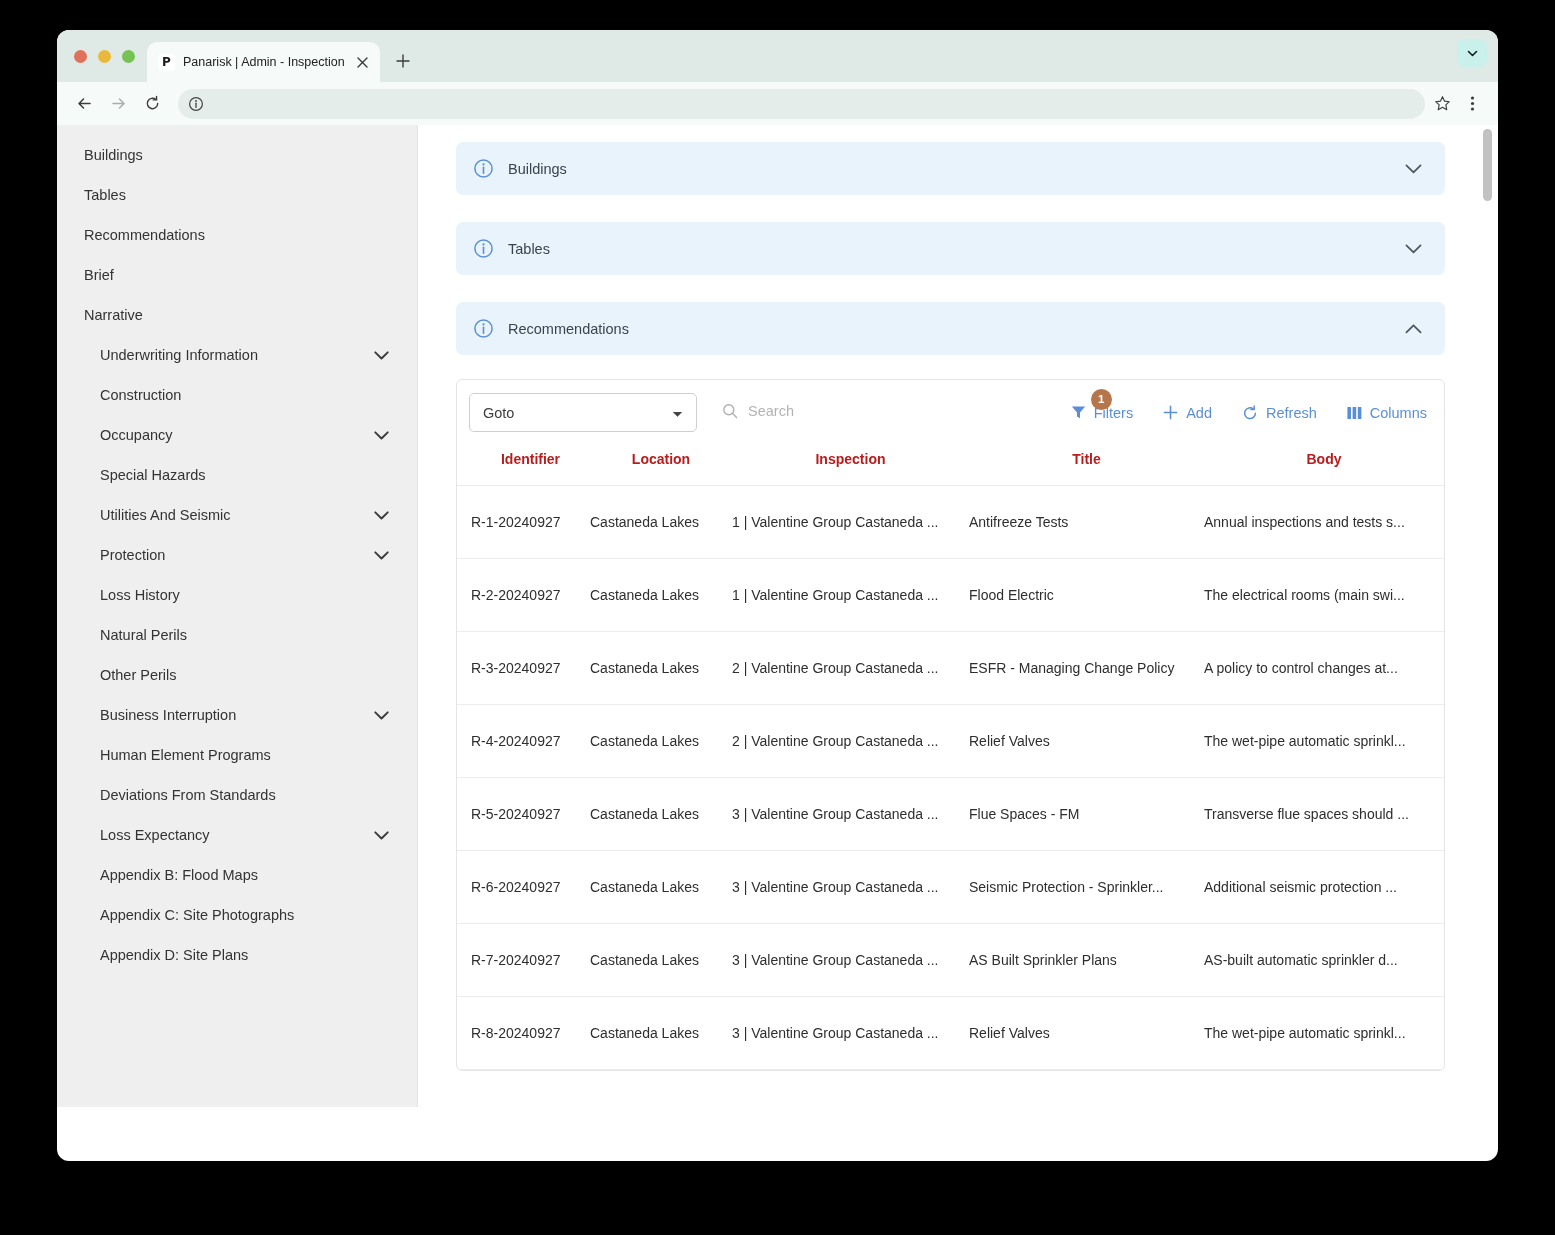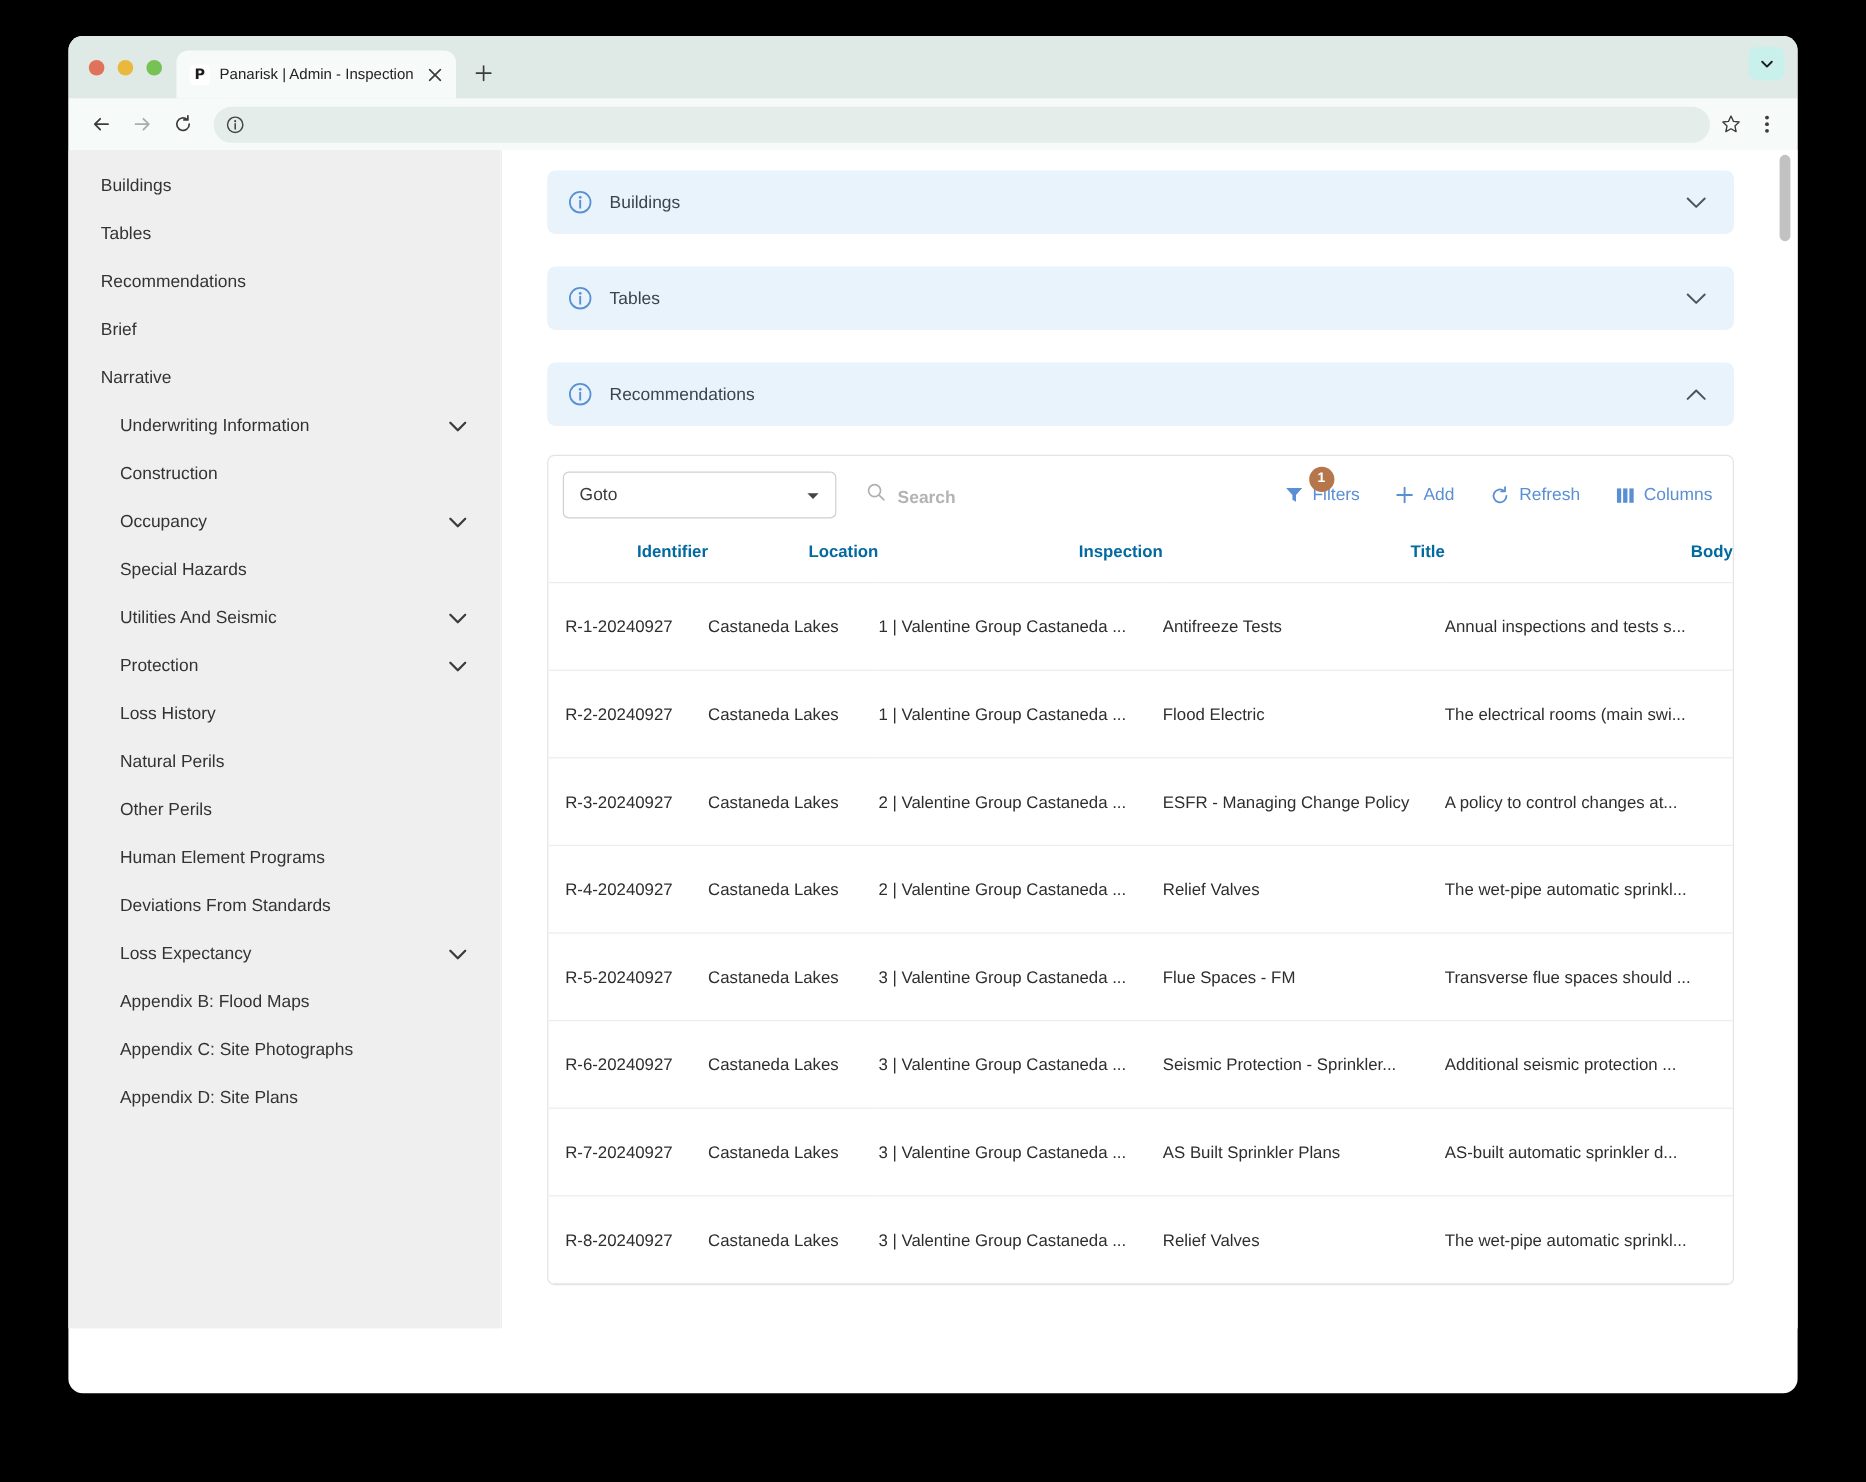--- a/index.html
+++ b/index.html
@@ -227,9 +227,8 @@
   }
   #goto-select .sel-label { flex: 1 1 auto; }
   #grid-search {
-    display: flex; align-items: flex-end; gap: 10px;
+    display: flex; align-items: flex-start; gap: 10px;
     margin-left: 13px;
-    font-weight: bold;
   }
   #grid-search-placeholder { font-size: 14.5px; color: #b3b3b3; }
 

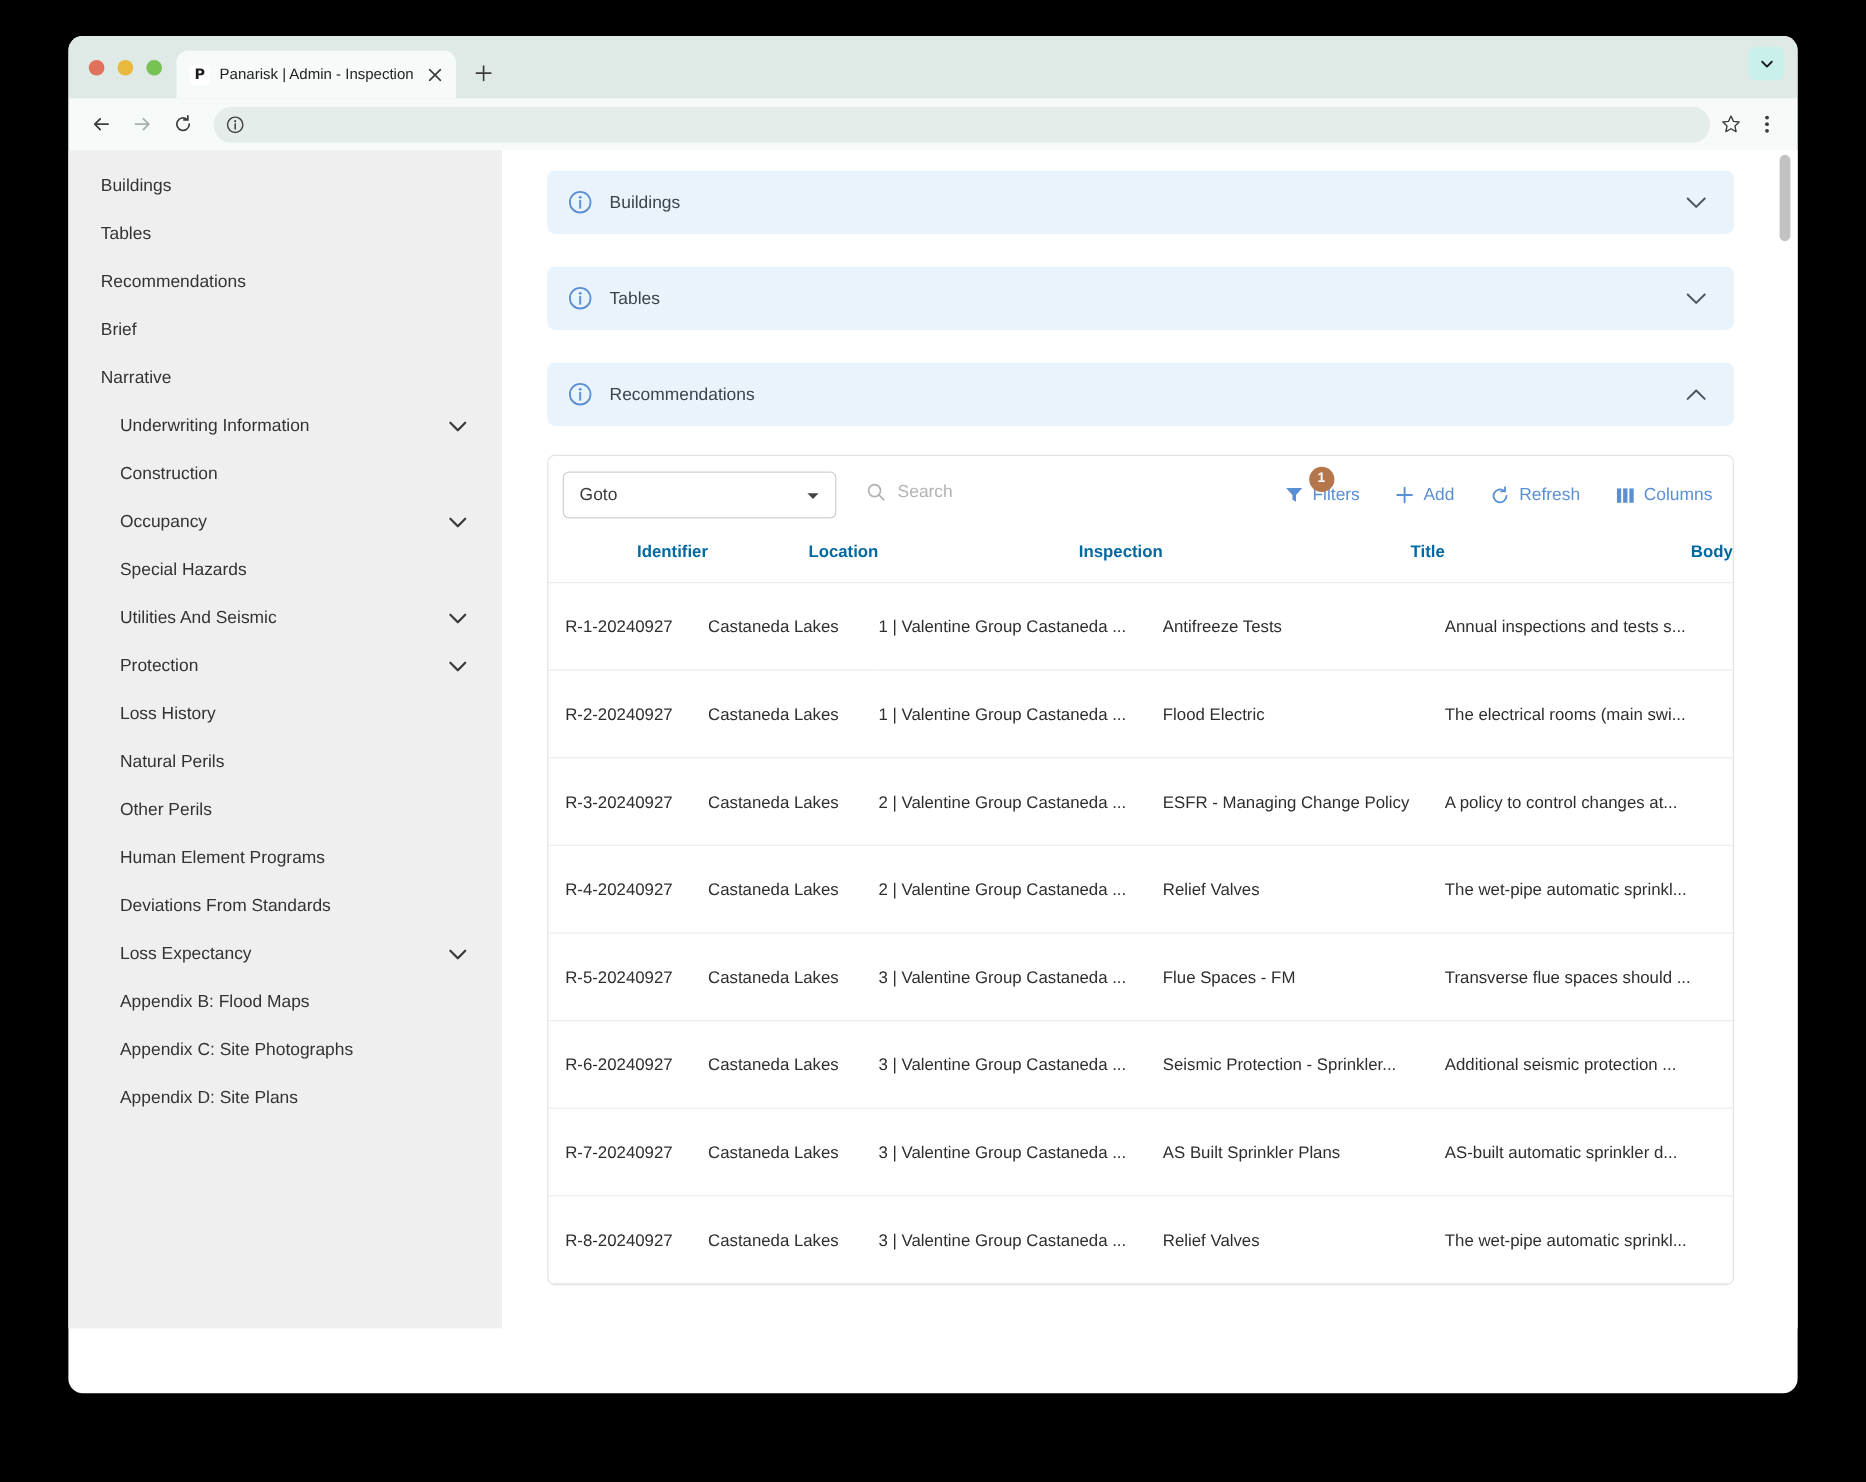--- a/index.html
+++ b/index.html
@@ -252,8 +252,8 @@
 
   table#rec-table { width: 100%; border-collapse: collapse; table-layout: fixed; }
   table#rec-table th {
-    text-align: right;
-    font-size: 14px; font-weight: 700; color: #0369a1;
+    text-align: center;
+    font-size: 14px; font-weight: 700; color: #b91c1c;
     padding: 6px 0 18px 0;
     border-bottom: 1px solid #ececec;
   }

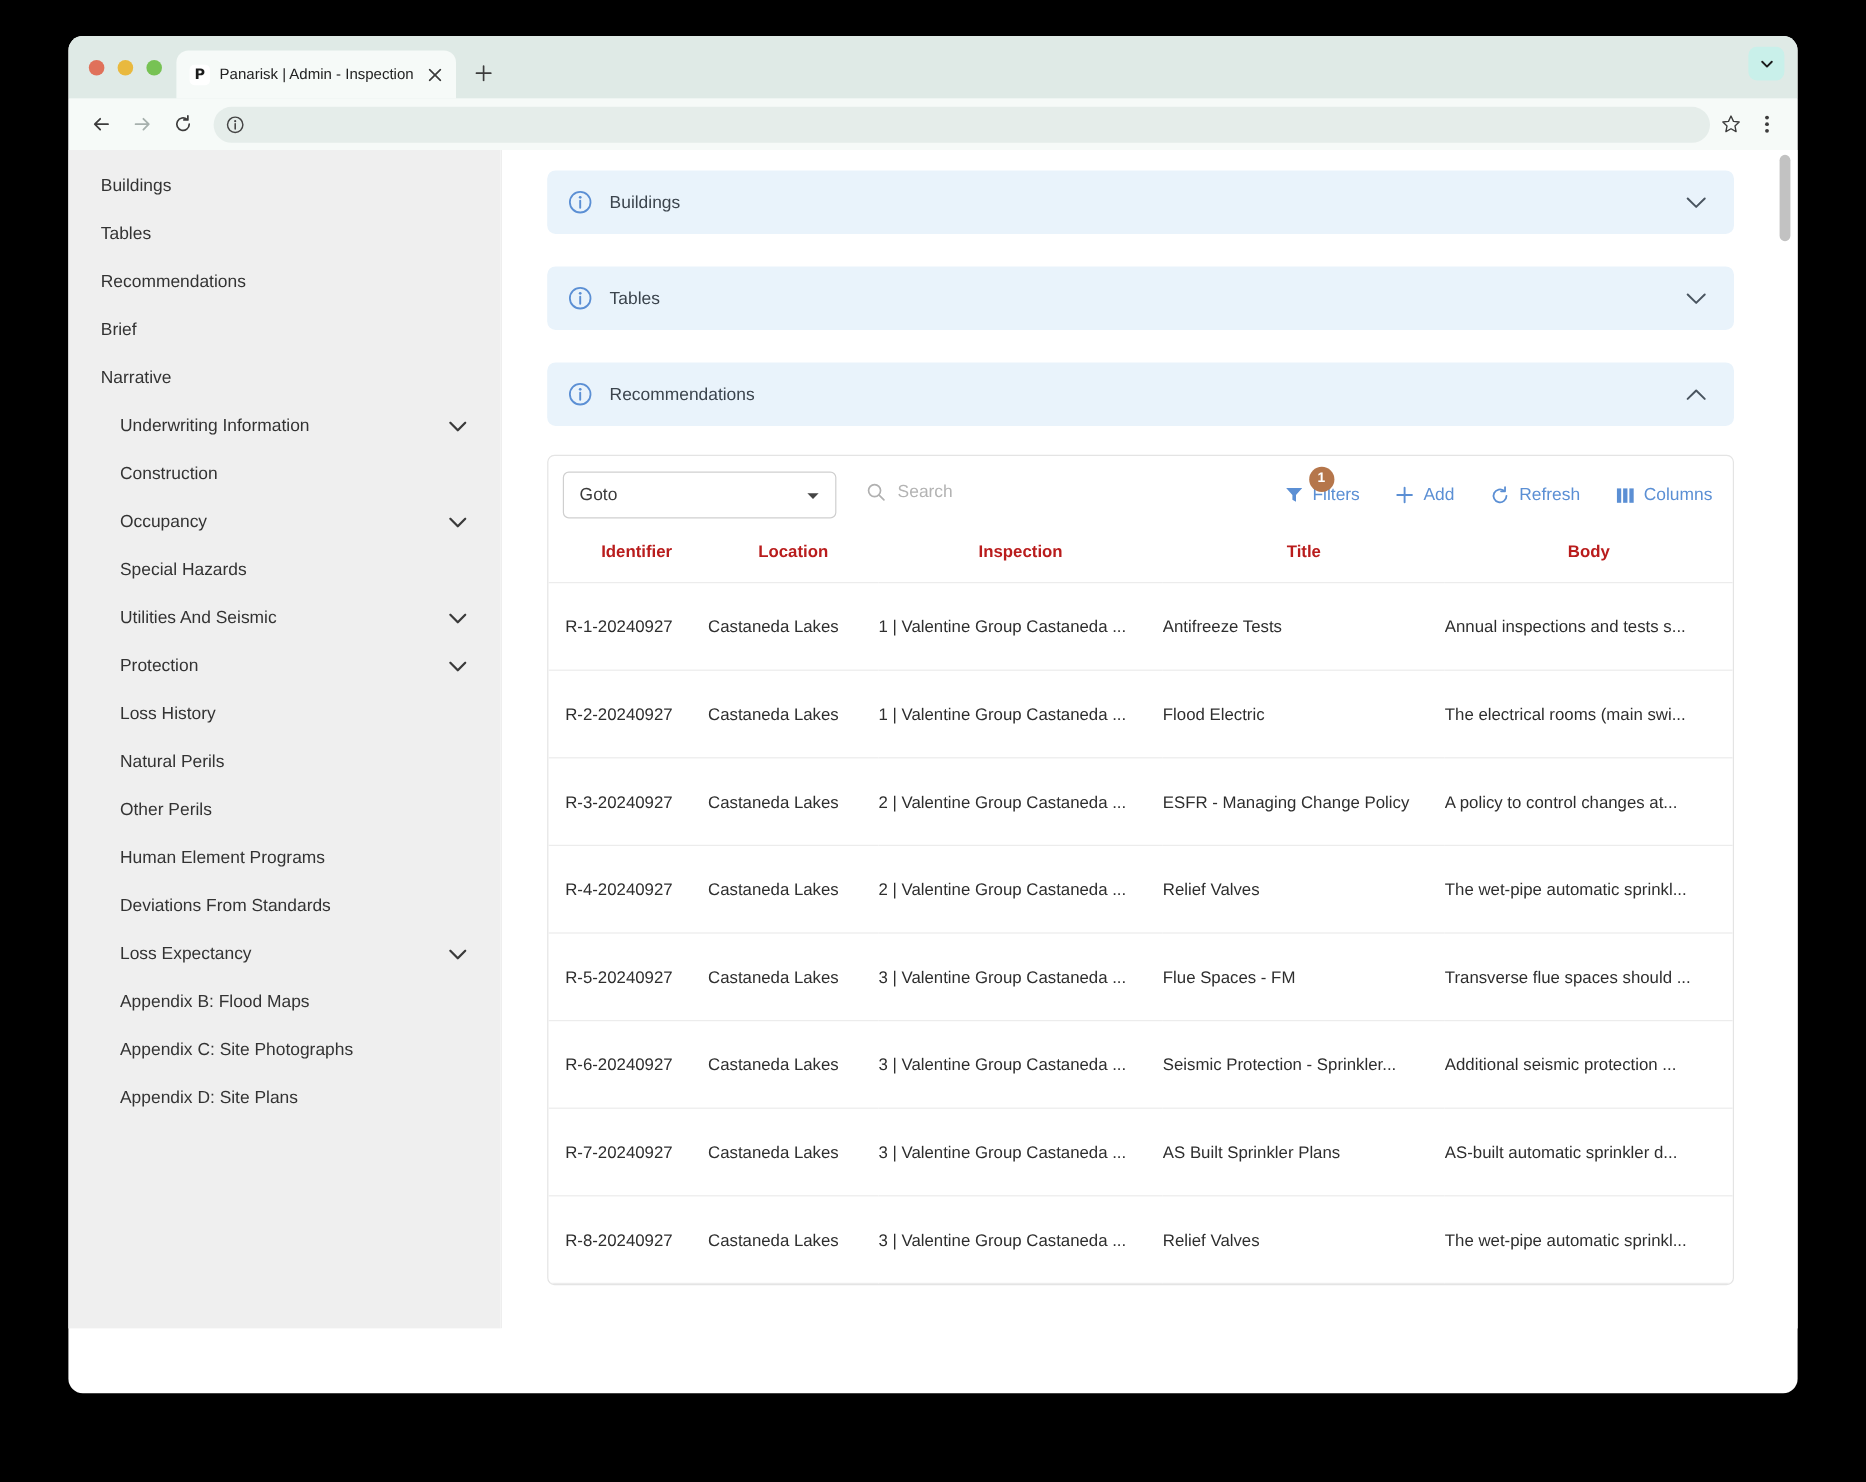--- a/index.html
+++ b/index.html
@@ -431,6 +431,14 @@
         </div>
         <div class="nav-item sub">
           <span class="nav-label">Other Perils</span>
+        </div>
+        <div class="nav-item sub">
+          <span class="nav-label">Business Interruption</span>
+          <span class="nav-chevron">
+            <svg width="15" height="9" viewBox="0 0 15 9" aria-hidden="true">
+              <path d="M1.3 1.3 L7.5 7.5 L13.7 1.3" stroke="#3a3a3a" stroke-width="1.9" fill="none" stroke-linecap="round" stroke-linejoin="round"></path>
+            </svg>
+          </span>
         </div>
         <div class="nav-item sub">
           <span class="nav-label">Human Element Programs</span>

